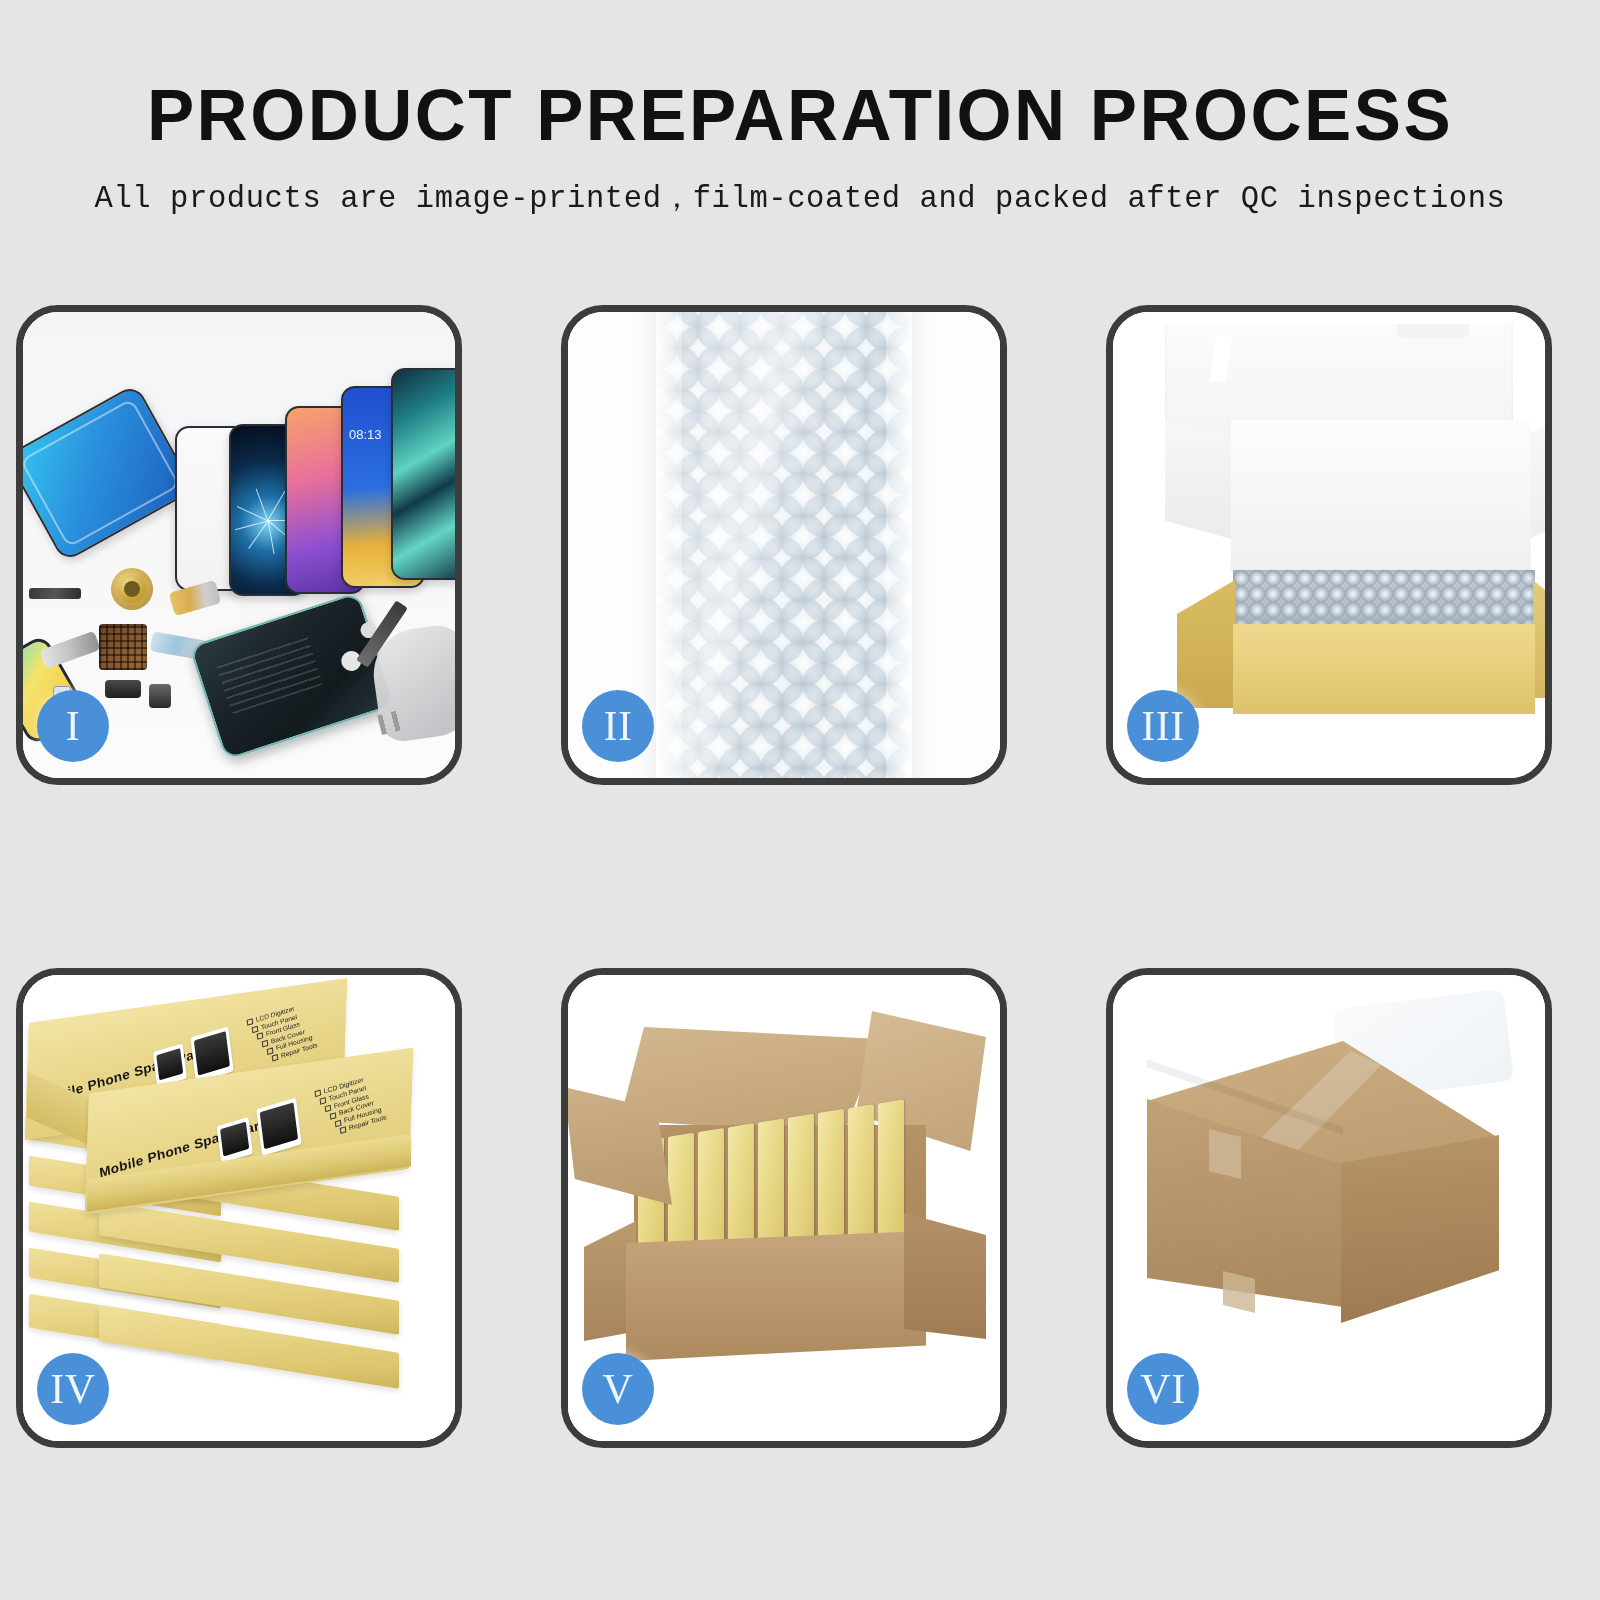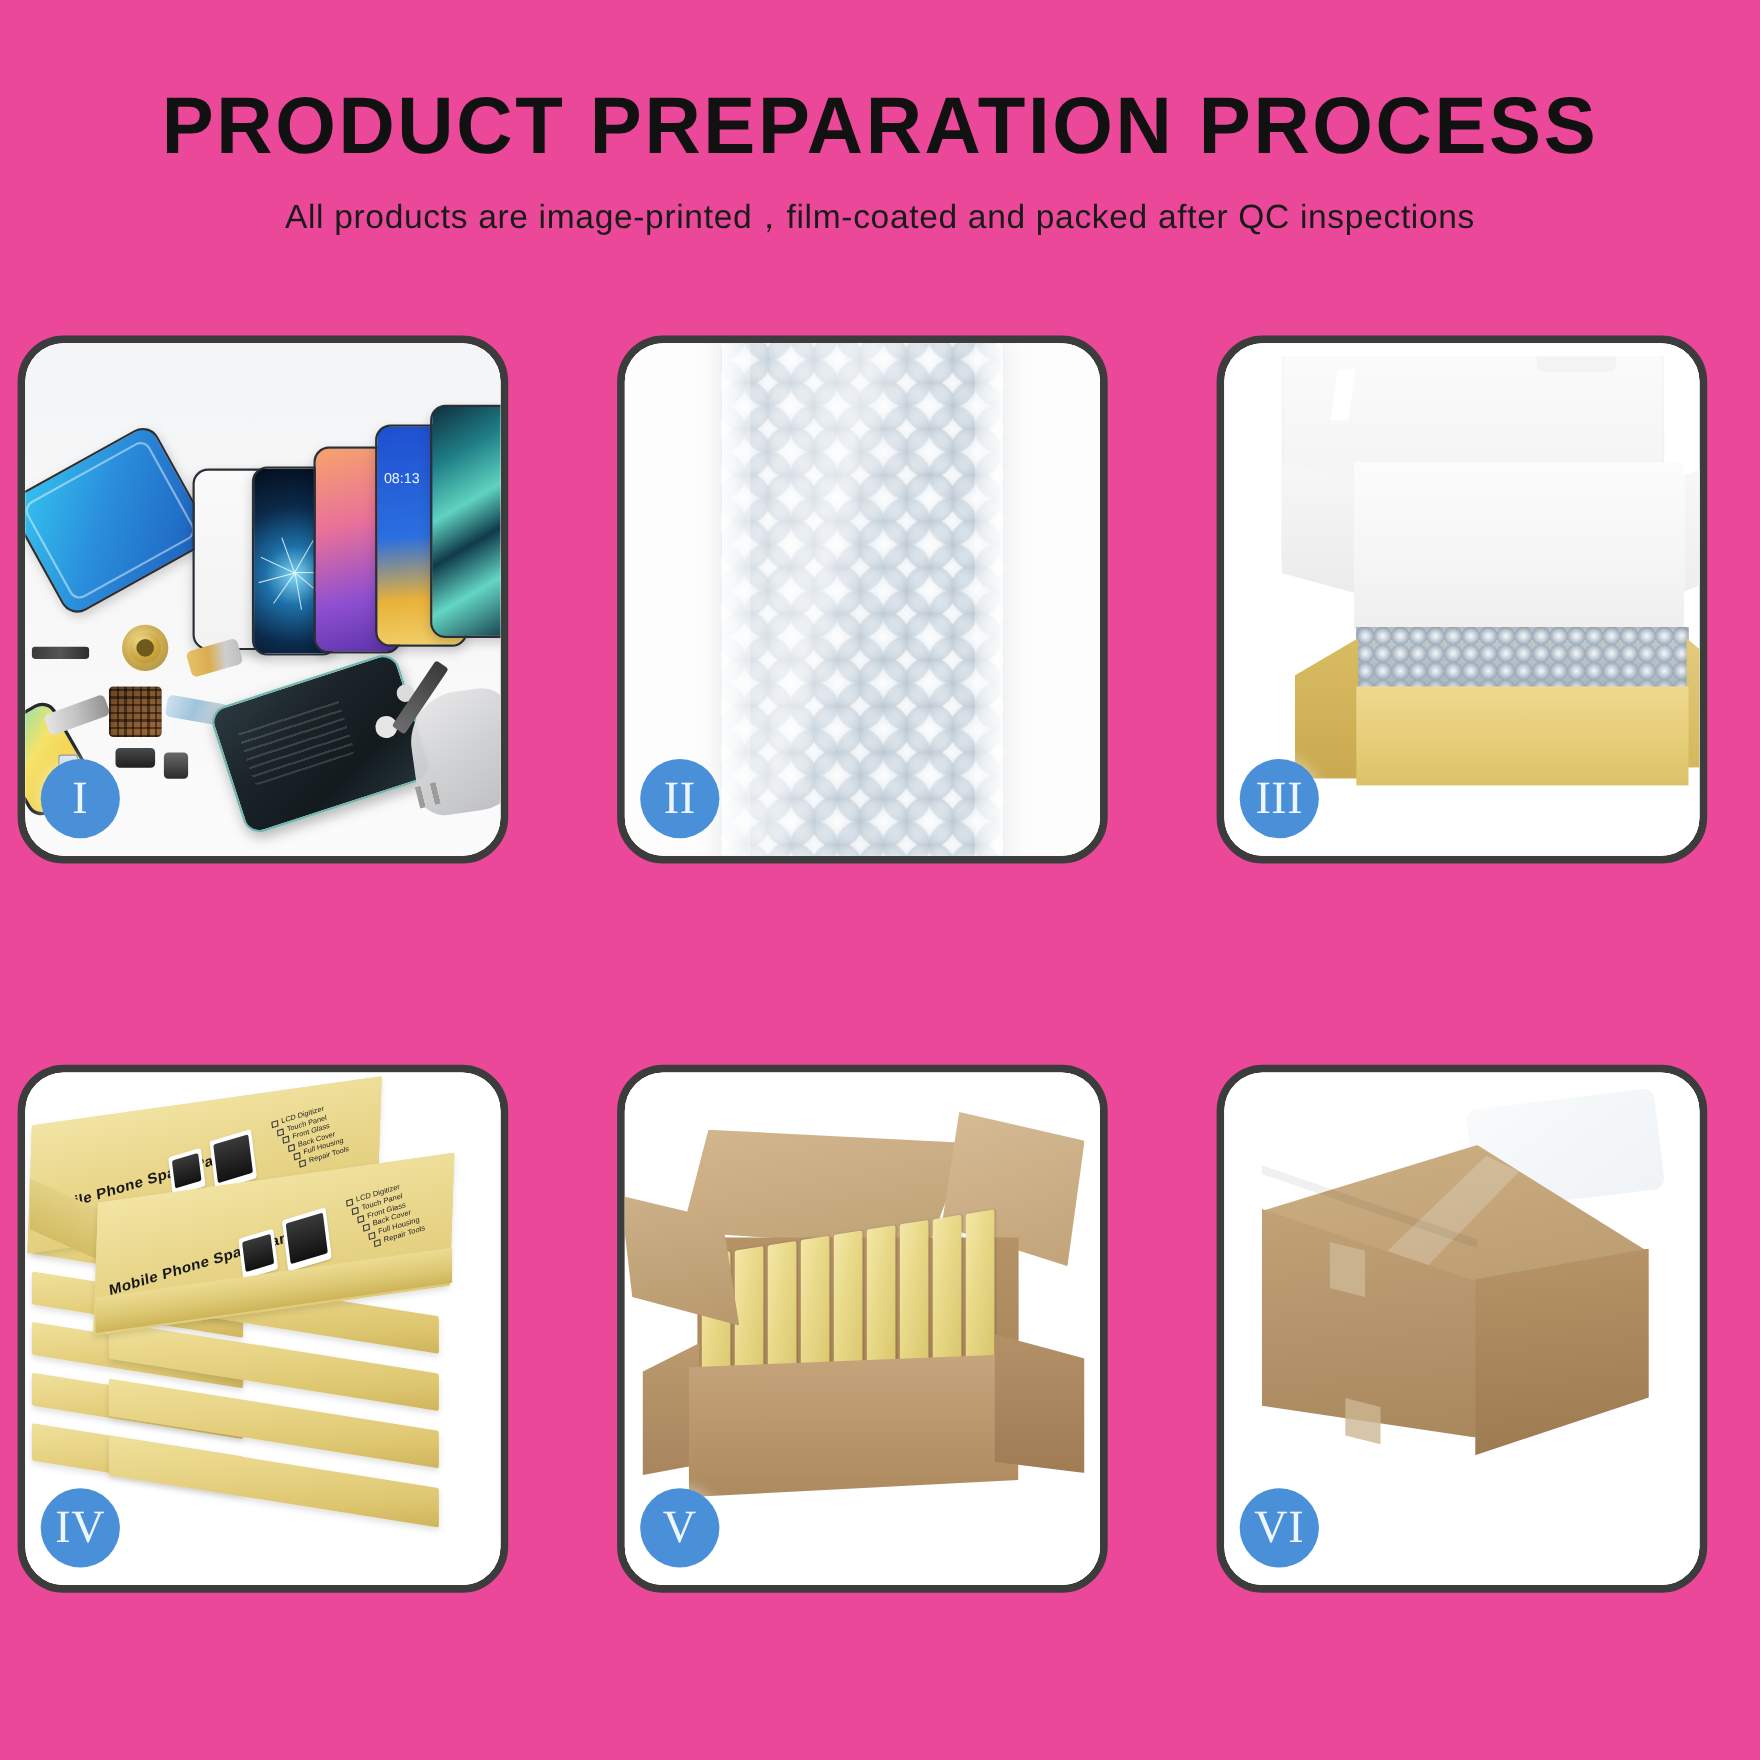--- a/index.html
+++ b/index.html
@@ -16,7 +16,7 @@
     position: relative;
     width: 1600px;
     height: 1600px;
-    background: #ec4899;
+    background: #e5e5e5;
   }
 
   

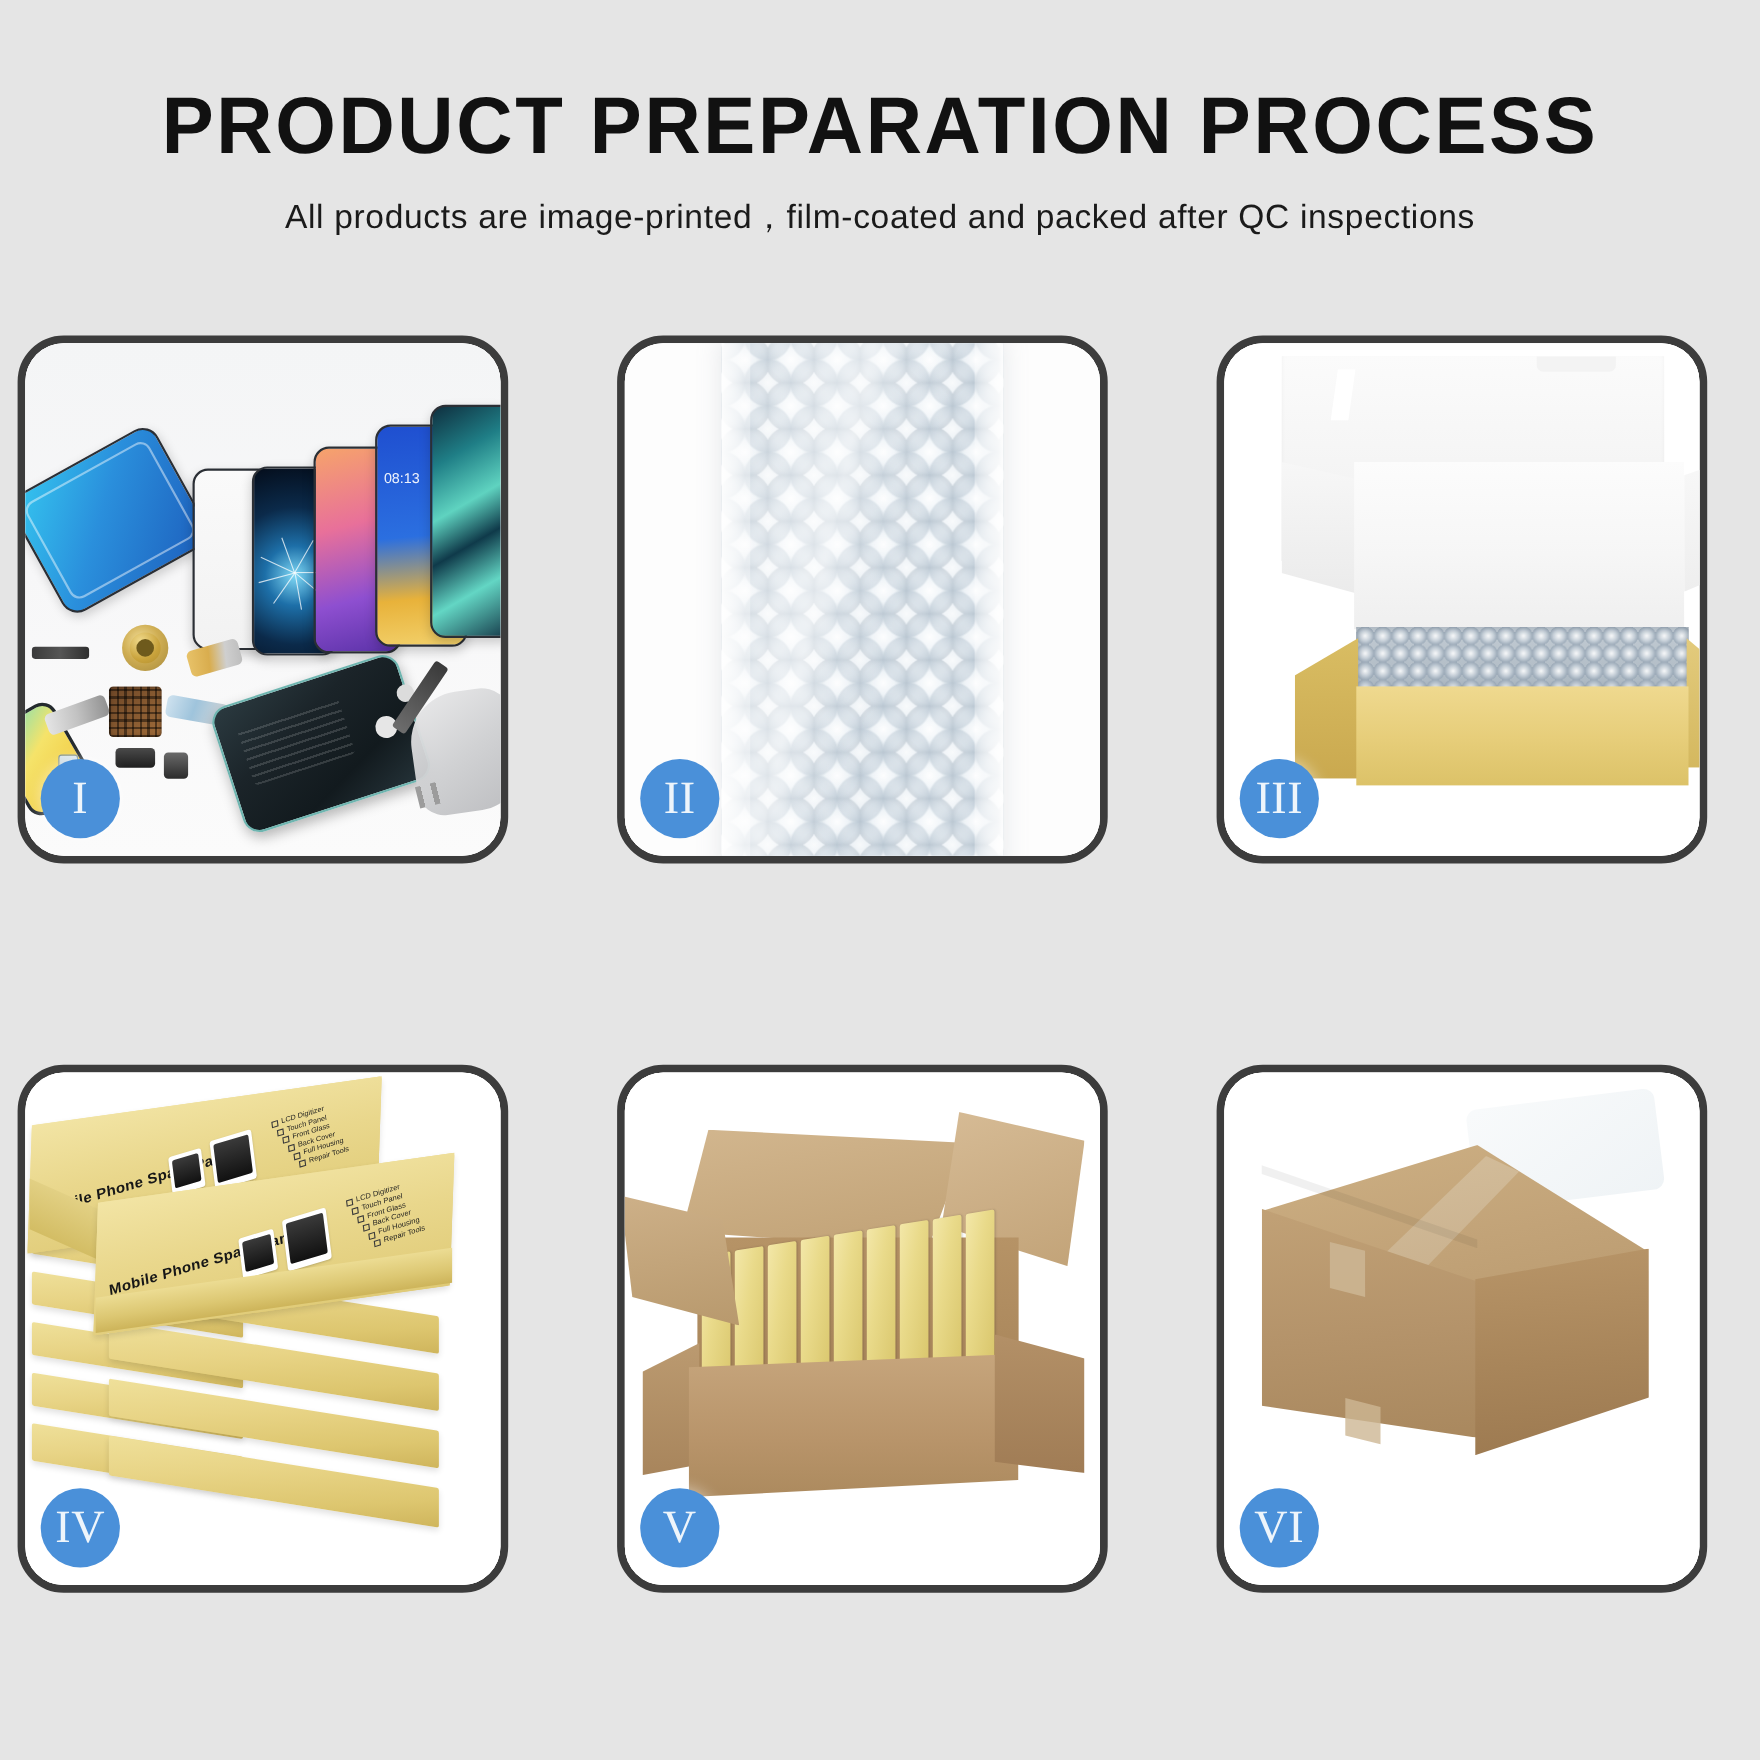--- a/index.html
+++ b/index.html
@@ -41,7 +41,7 @@
 
   .sub-title {
     margin-top: 26px;
-    font-family: Liberation Sans, sans-serif;
+    font-family: Liberation Mono, monospace;
     font-size: 30.5px;
     font-weight: 400;
     letter-spacing: 0.6px;

